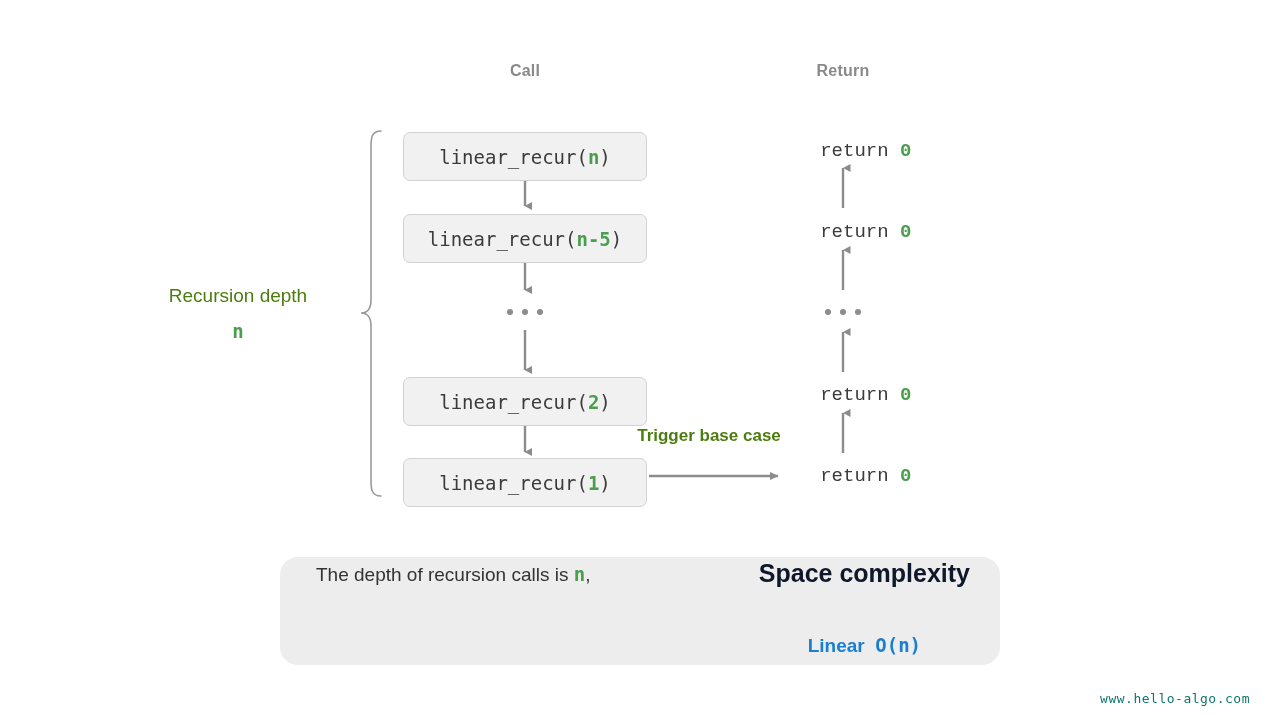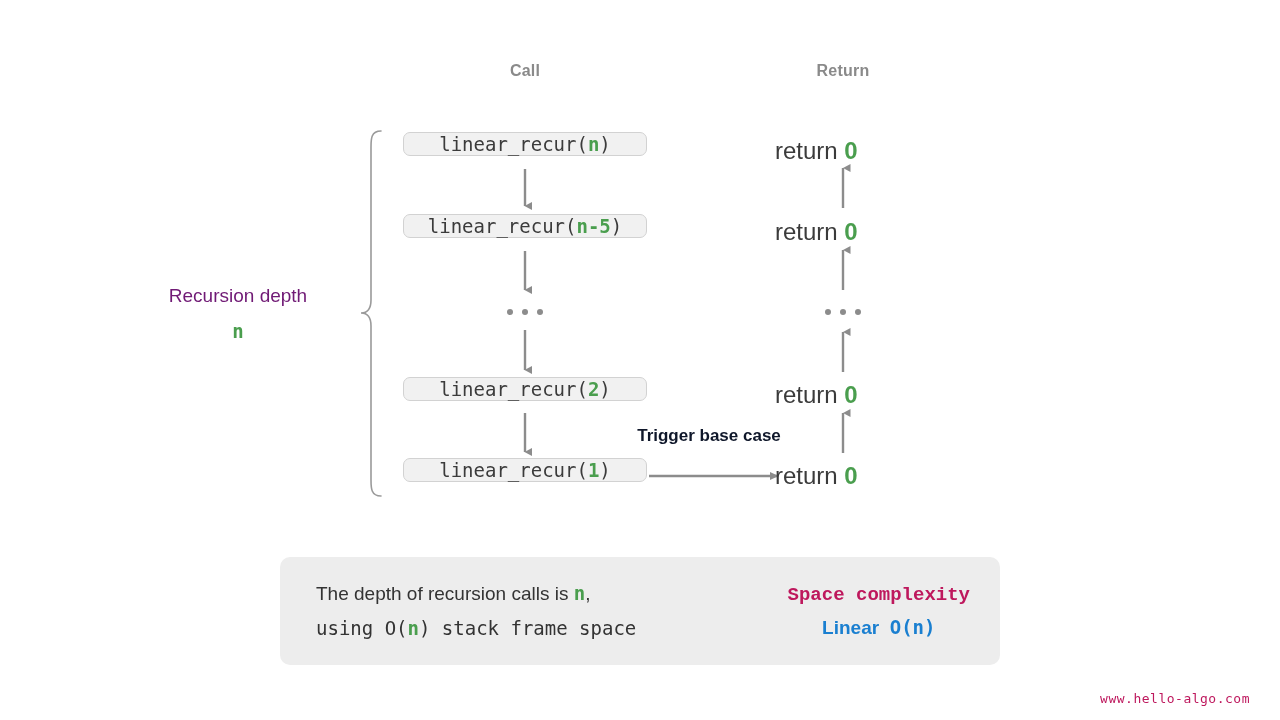--- a/index.html
+++ b/index.html
@@ -39,7 +39,7 @@
     position: absolute;
     left: 403px;
     width: 244px;
-    height: 24px;
+    height: 49px;
     box-sizing: border-box;
     background: #f1f1f1;
     border: 1px solid #d2d2d2;

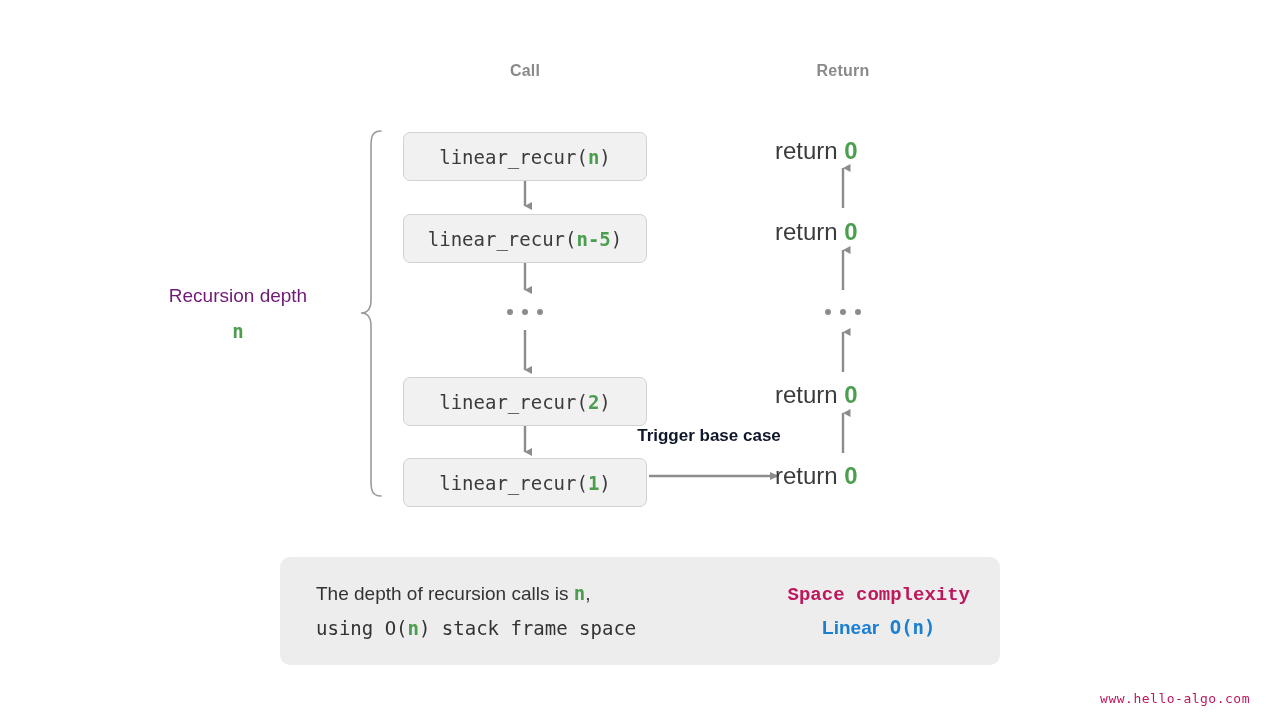--- a/index.html
+++ b/index.html
@@ -58,10 +58,10 @@
   
   .ret-label {
     position: absolute;
-    left: 803px;
+    left: 843px;
     transform: translate(-50%, -50%);
-    font-family: Liberation Sans, sans-serif;
-    font-size: 24px;
+    font-family: Liberation Mono, monospace;
+    font-size: 19px;
     color: #3b3b3b;
     white-space: pre;
   }

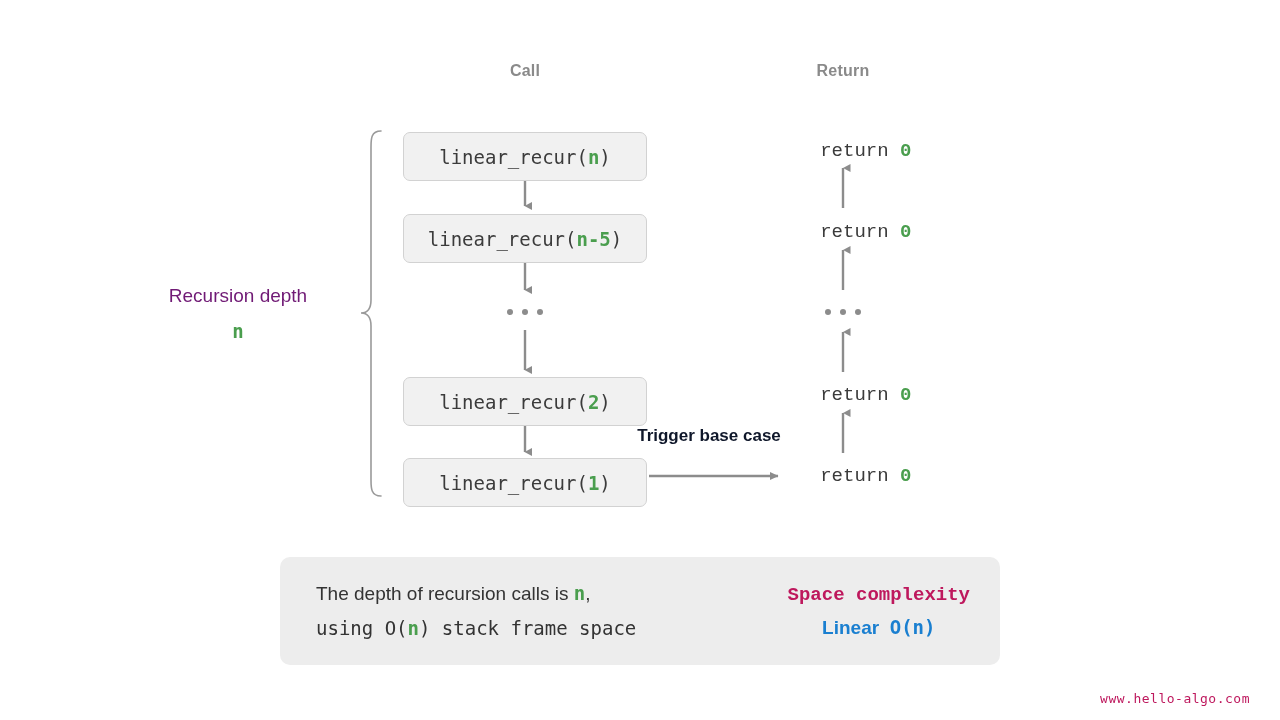--- a/index.html
+++ b/index.html
@@ -94,7 +94,7 @@
   #depth-label .dl-text {
     display: block;
     font-size: 19px;
-    color: #701a75;
+    color: #4d7c0f;
   }
   #depth-label .dl-var {
     display: block;

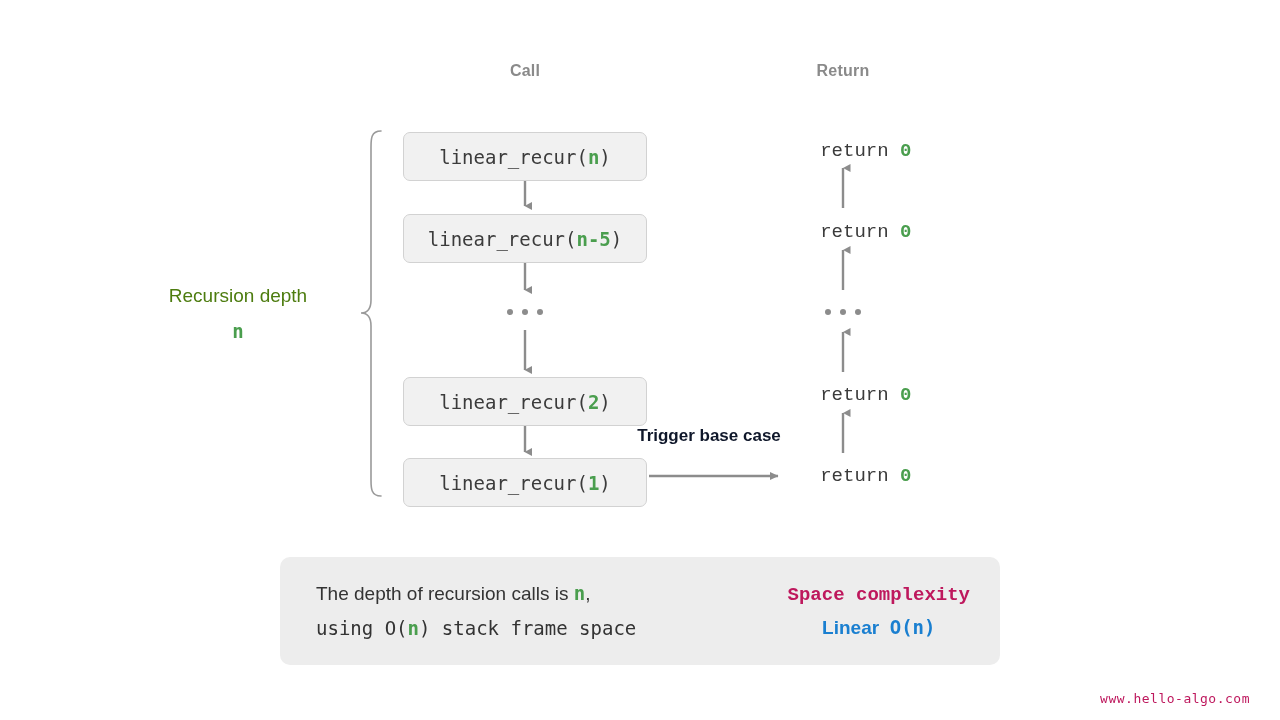--- a/index.html
+++ b/index.html
@@ -113,7 +113,7 @@
     transform: translateX(-50%);
     font-size: 17px;
     font-weight: bold;
-    color: #0f172a;
+    color: #4d7c0f;
     white-space: nowrap;
   }
 

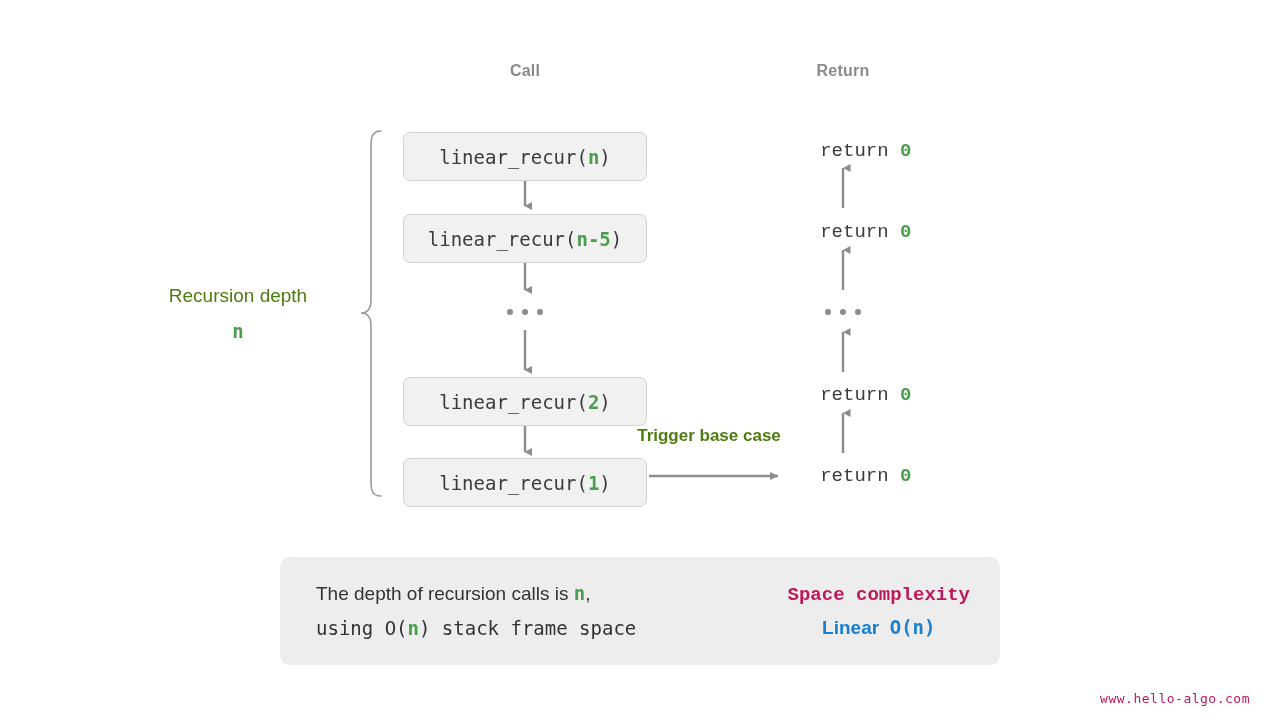--- a/index.html
+++ b/index.html
@@ -126,9 +126,8 @@
     height: 108px;
     box-sizing: border-box;
     background: #ededed;
-    border-radius: 10px;
+    border-radius: 18px;
     display: flex;
-    align-items: center;
     gap: 31px;
   }
   #summary-left {

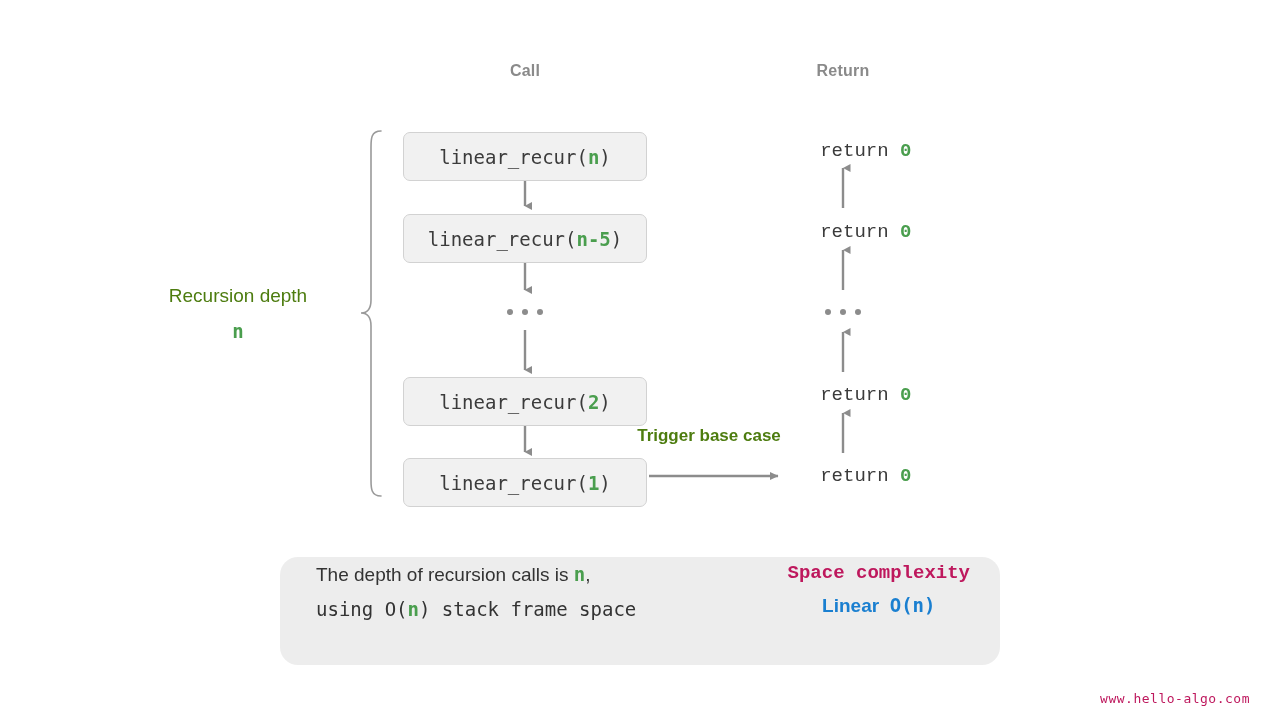--- a/index.html
+++ b/index.html
@@ -154,12 +154,11 @@
     padding-right: 30px;
   }
   #complexity-title {
-    font-size: 19px;
-    font-weight: bold;
-    color: #be185d;
+    font-size: 25px;
+    font-weight: bold;
+    color: #0f172a;
     line-height: 32px;
     white-space: nowrap;
-    font-family: Liberation Mono, monospace;
   }
   #complexity-value {
     font-size: 19px;

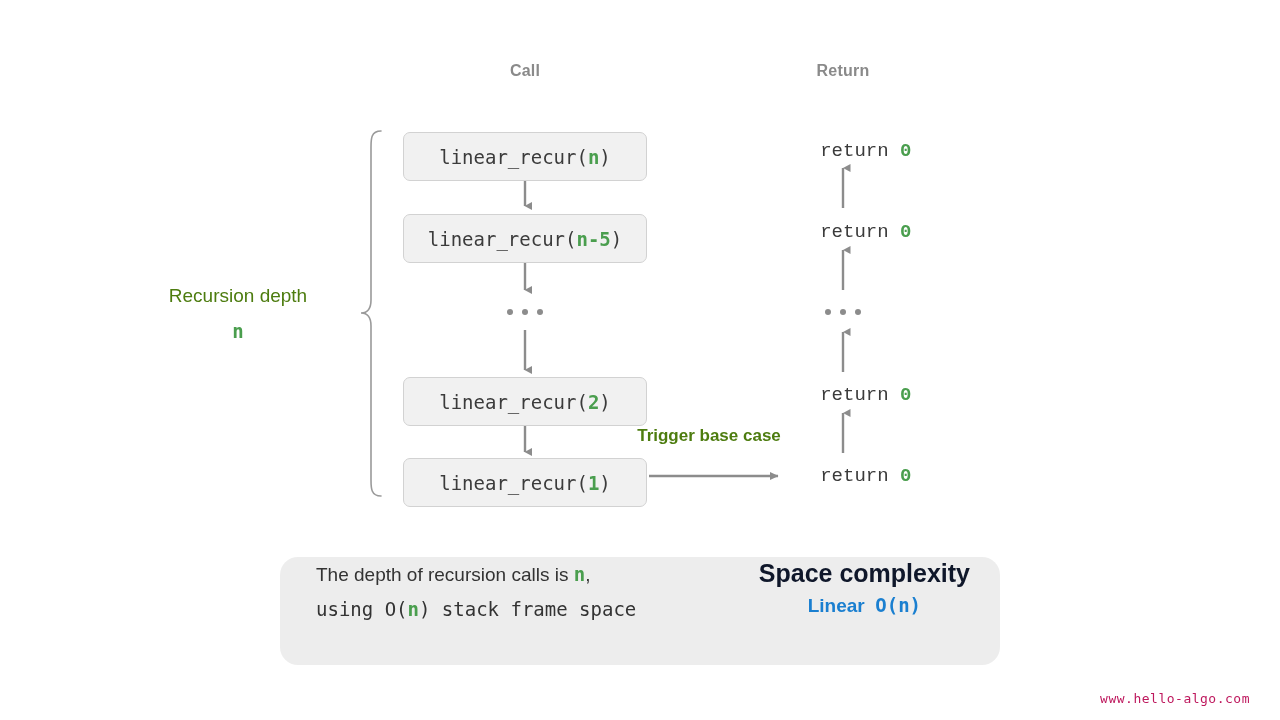--- a/index.html
+++ b/index.html
@@ -288,9 +288,6 @@
       <div class="sum-line">
         <span>The depth of recursion calls is </span><span class="green mono">n</span><span>,</span>
       </div>
-      <div class="sum-line">
-        <span class="mono">using O(</span><span class="green mono">n</span><span class="mono">) stack frame space</span>
-      </div>
     </div>
     <div id="summary-arrow"></div>
     <div id="summary-right">

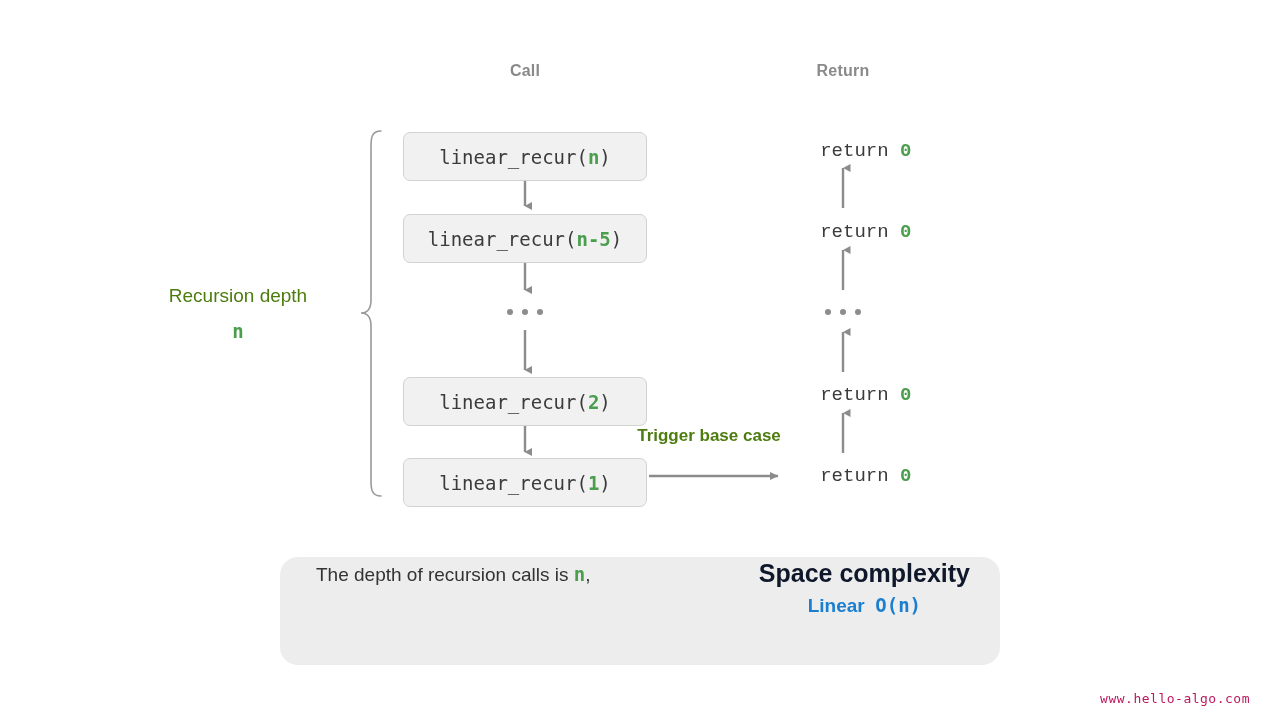--- a/index.html
+++ b/index.html
@@ -166,6 +166,7 @@
     color: #1a7fd0;
     line-height: 32px;
     white-space: nowrap;
+    margin-top: 40px;
   }
   #complexity-value .mono { font-family: "DejaVu Sans Mono", monospace; }
 

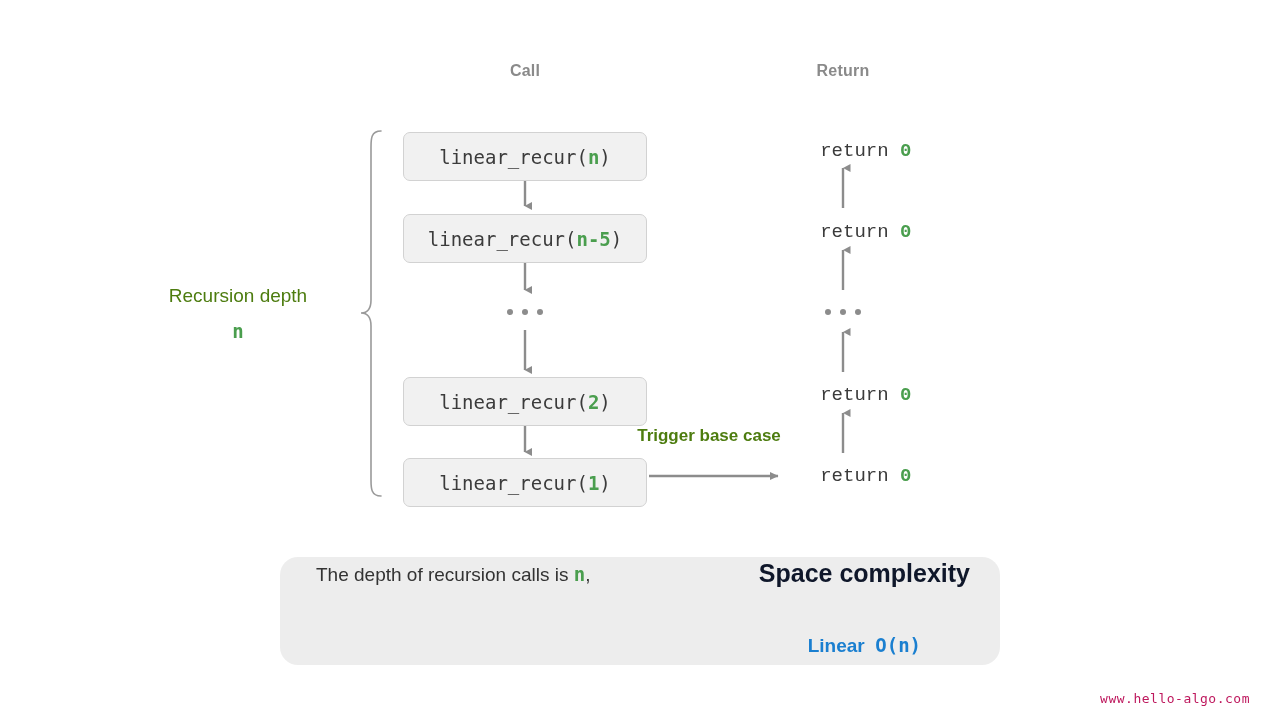--- a/index.html
+++ b/index.html
@@ -177,7 +177,7 @@
     bottom: 14px;
     font-family: "DejaVu Sans Mono", monospace;
     font-size: 13px;
-    color: #be185d;
+    color: #0f766e;
     letter-spacing: 0.5px;
     white-space: nowrap;
   }

